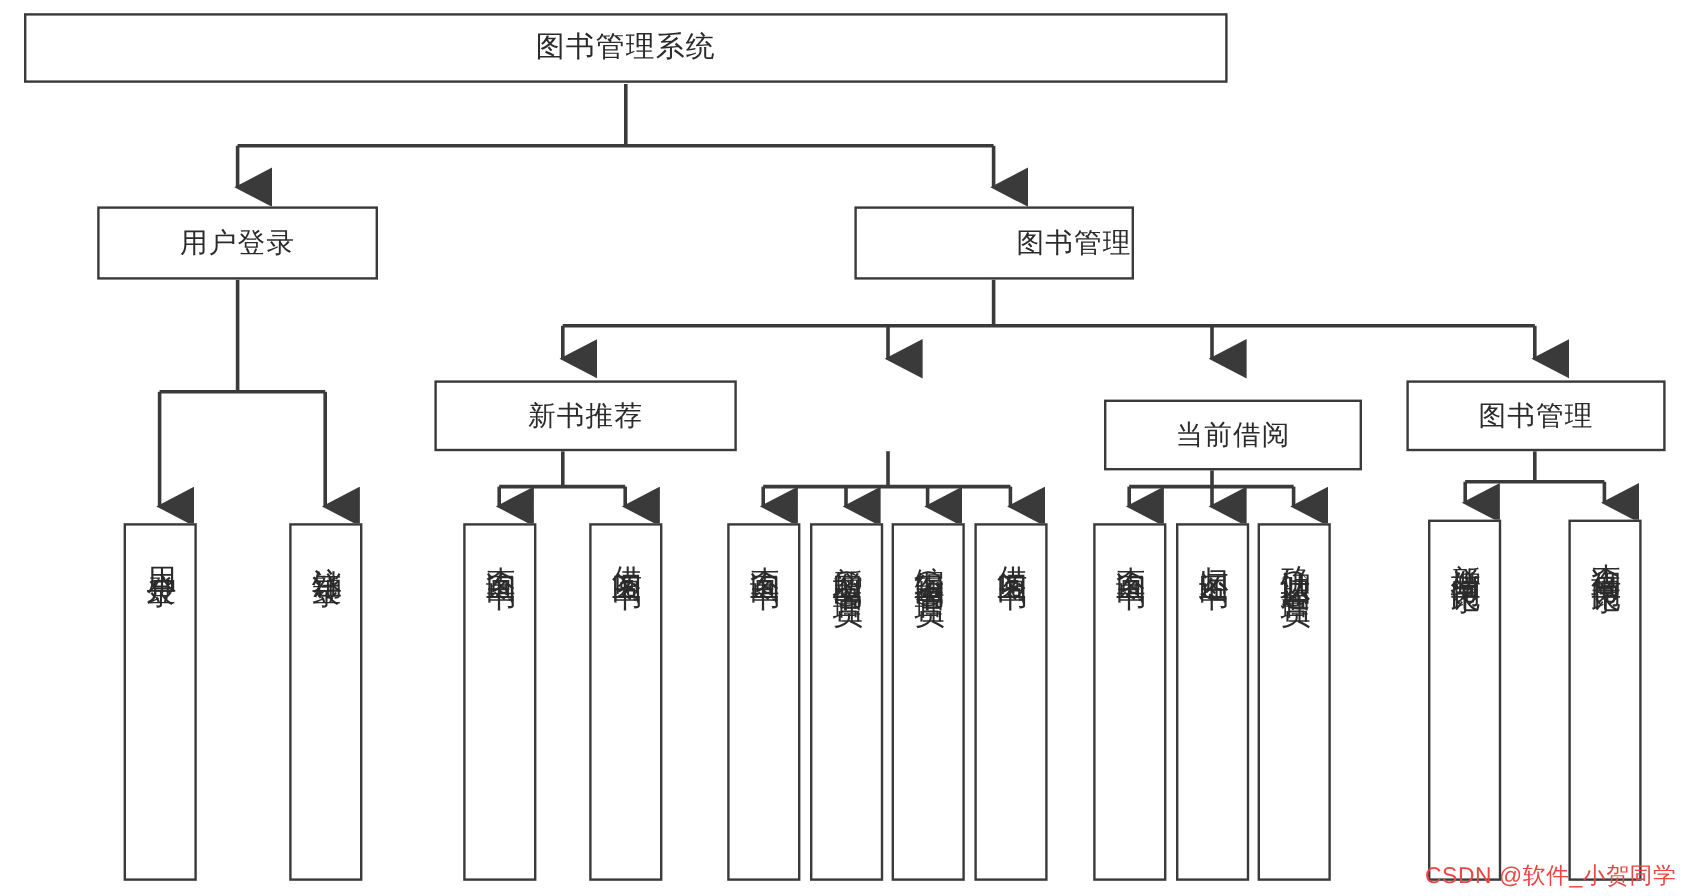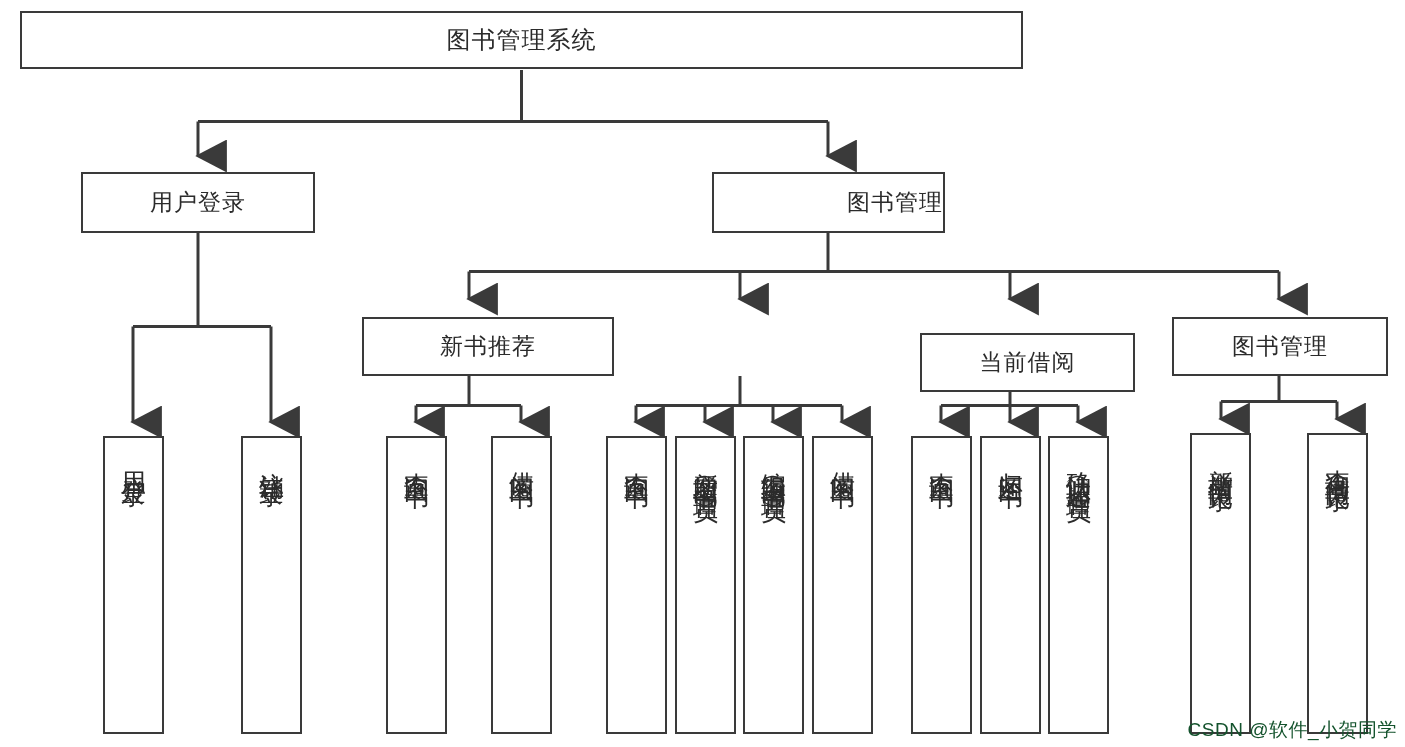--- a/index.html
+++ b/index.html
@@ -68,7 +68,7 @@
     right: 8px;
     bottom: 4px;
     font-size: 19px;
-    color: #14532d;
+    color: #ef4444;
     z-index: 5;
     white-space: nowrap;
     letter-spacing: 0.5px;

